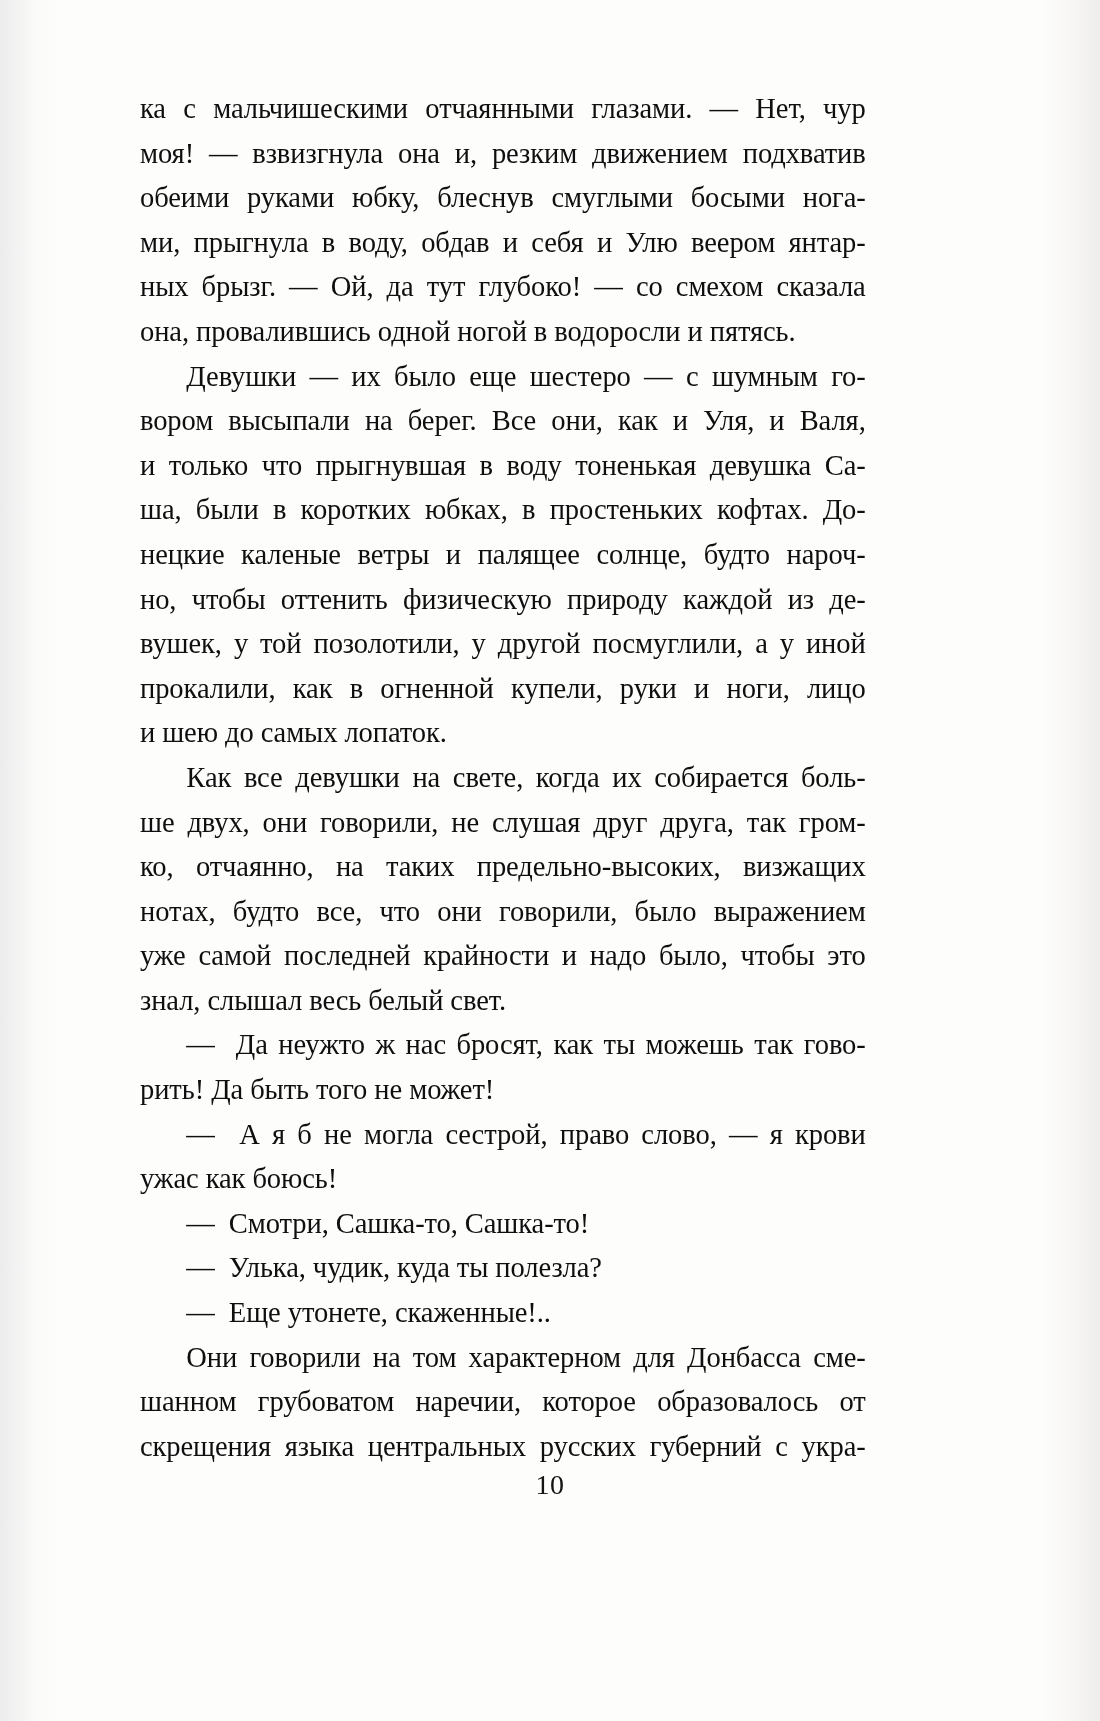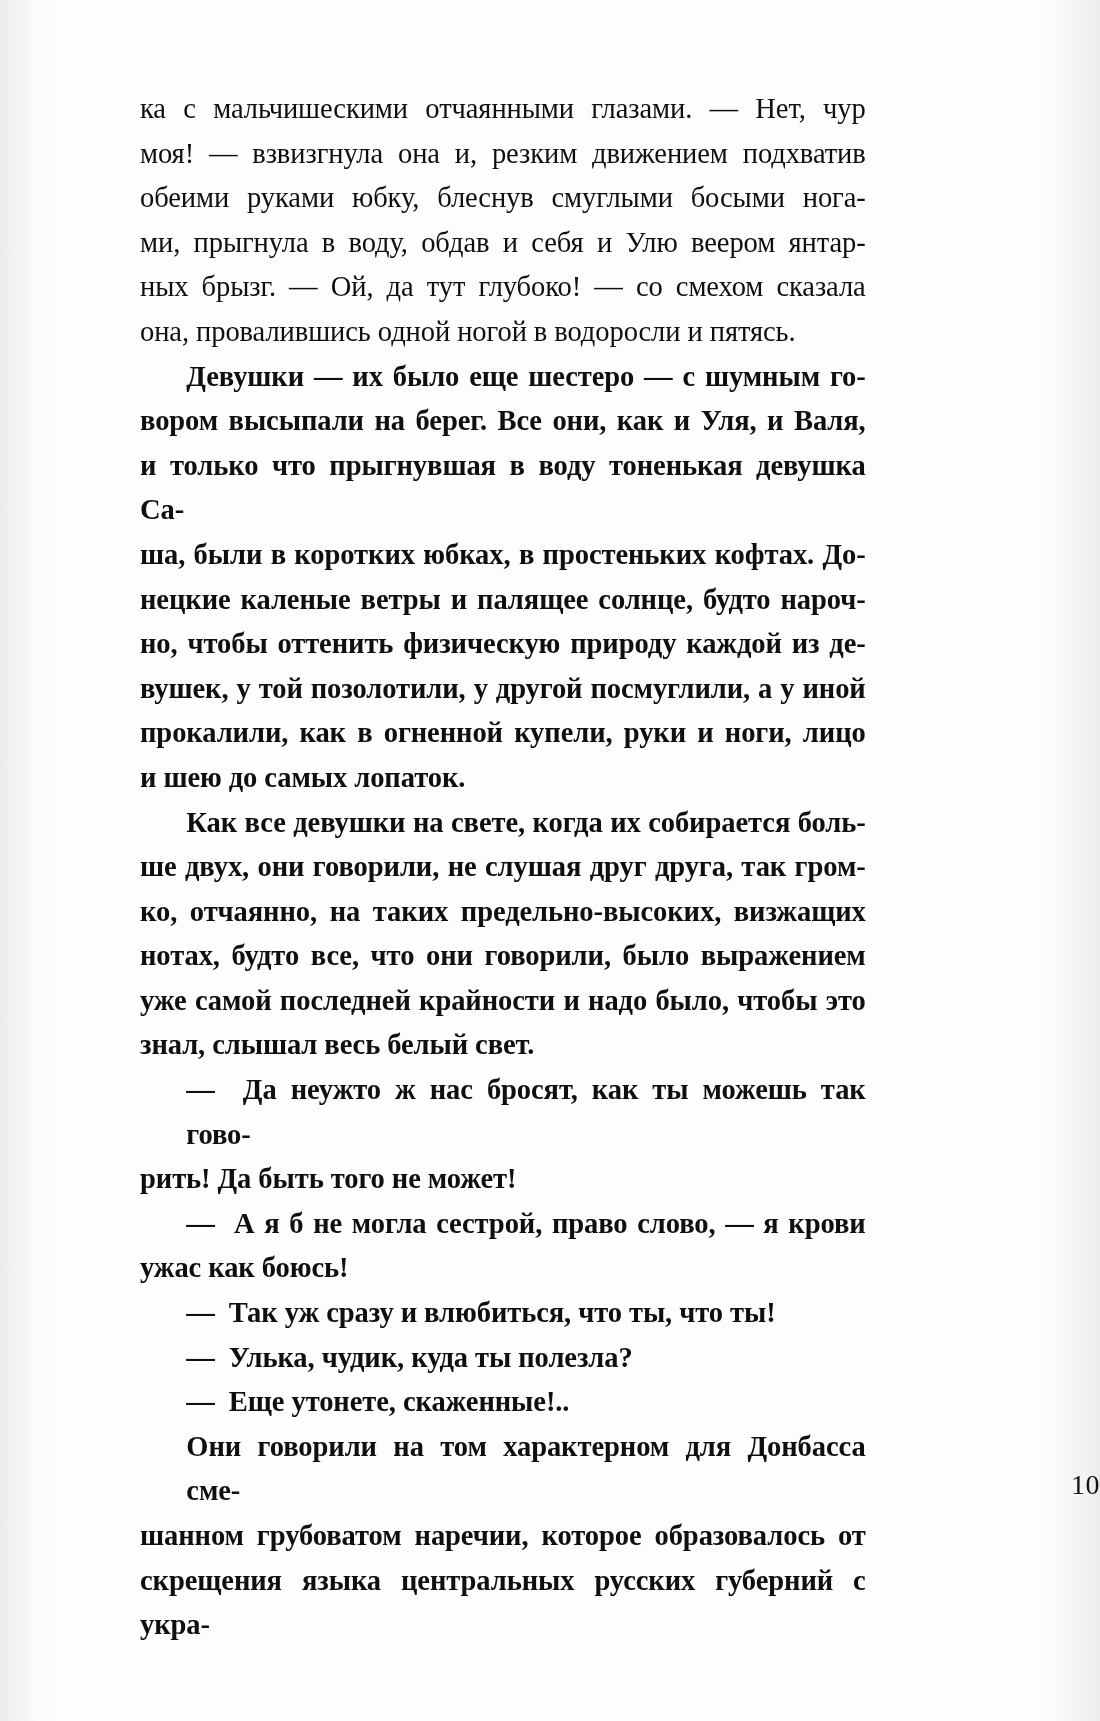--- a/index.html
+++ b/index.html
@@ -39,7 +39,6 @@
   }
   .para + .para {
     margin-top: 0;
-    font-weight: bold;
   }
 
   .line {

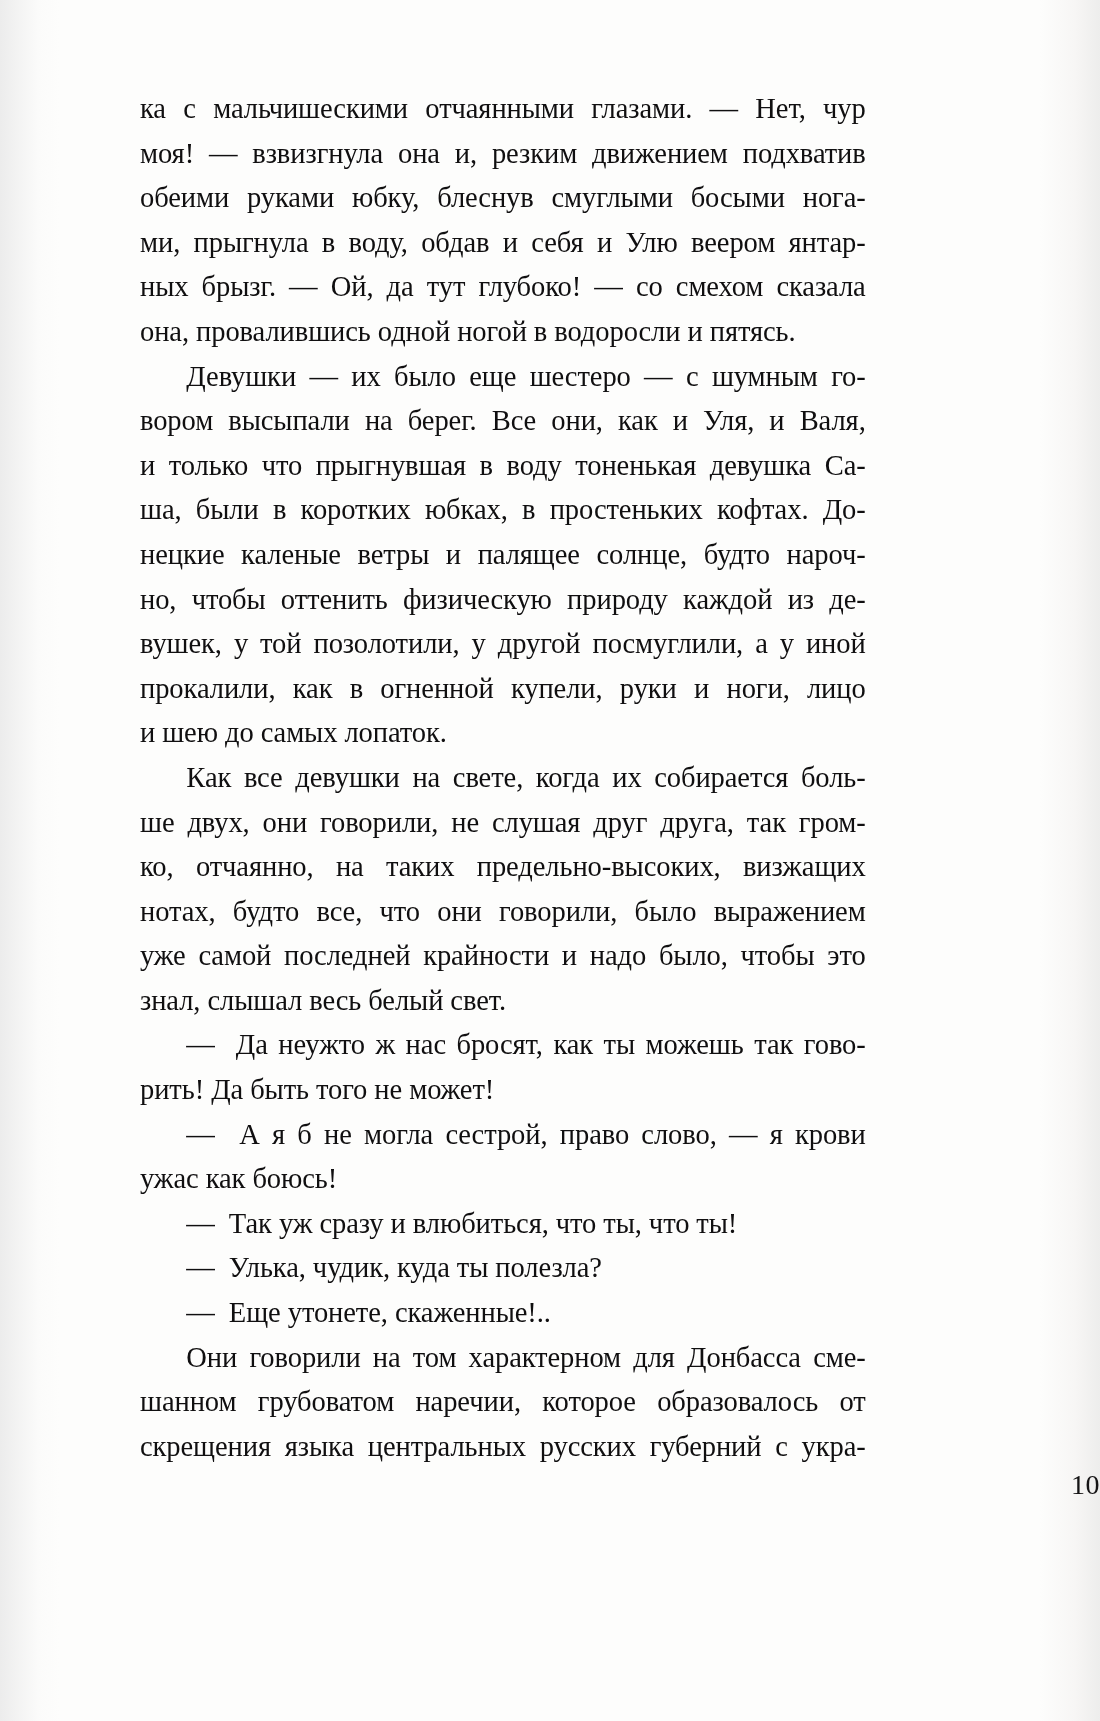--- a/index.html
+++ b/index.html
@@ -128,6 +128,9 @@
         <span class="line flush">ужас как боюсь!</span>
       </div>
       <div class="para">
+        <span class="line flush dash-line">—  Смотри, Сашка-то, Сашка-то!</span>
+      </div>
+      <div class="para">
         <span class="line flush dash-line">—  Так уж сразу и влюбиться, что ты, что ты!</span>
       </div>
       <div class="para">

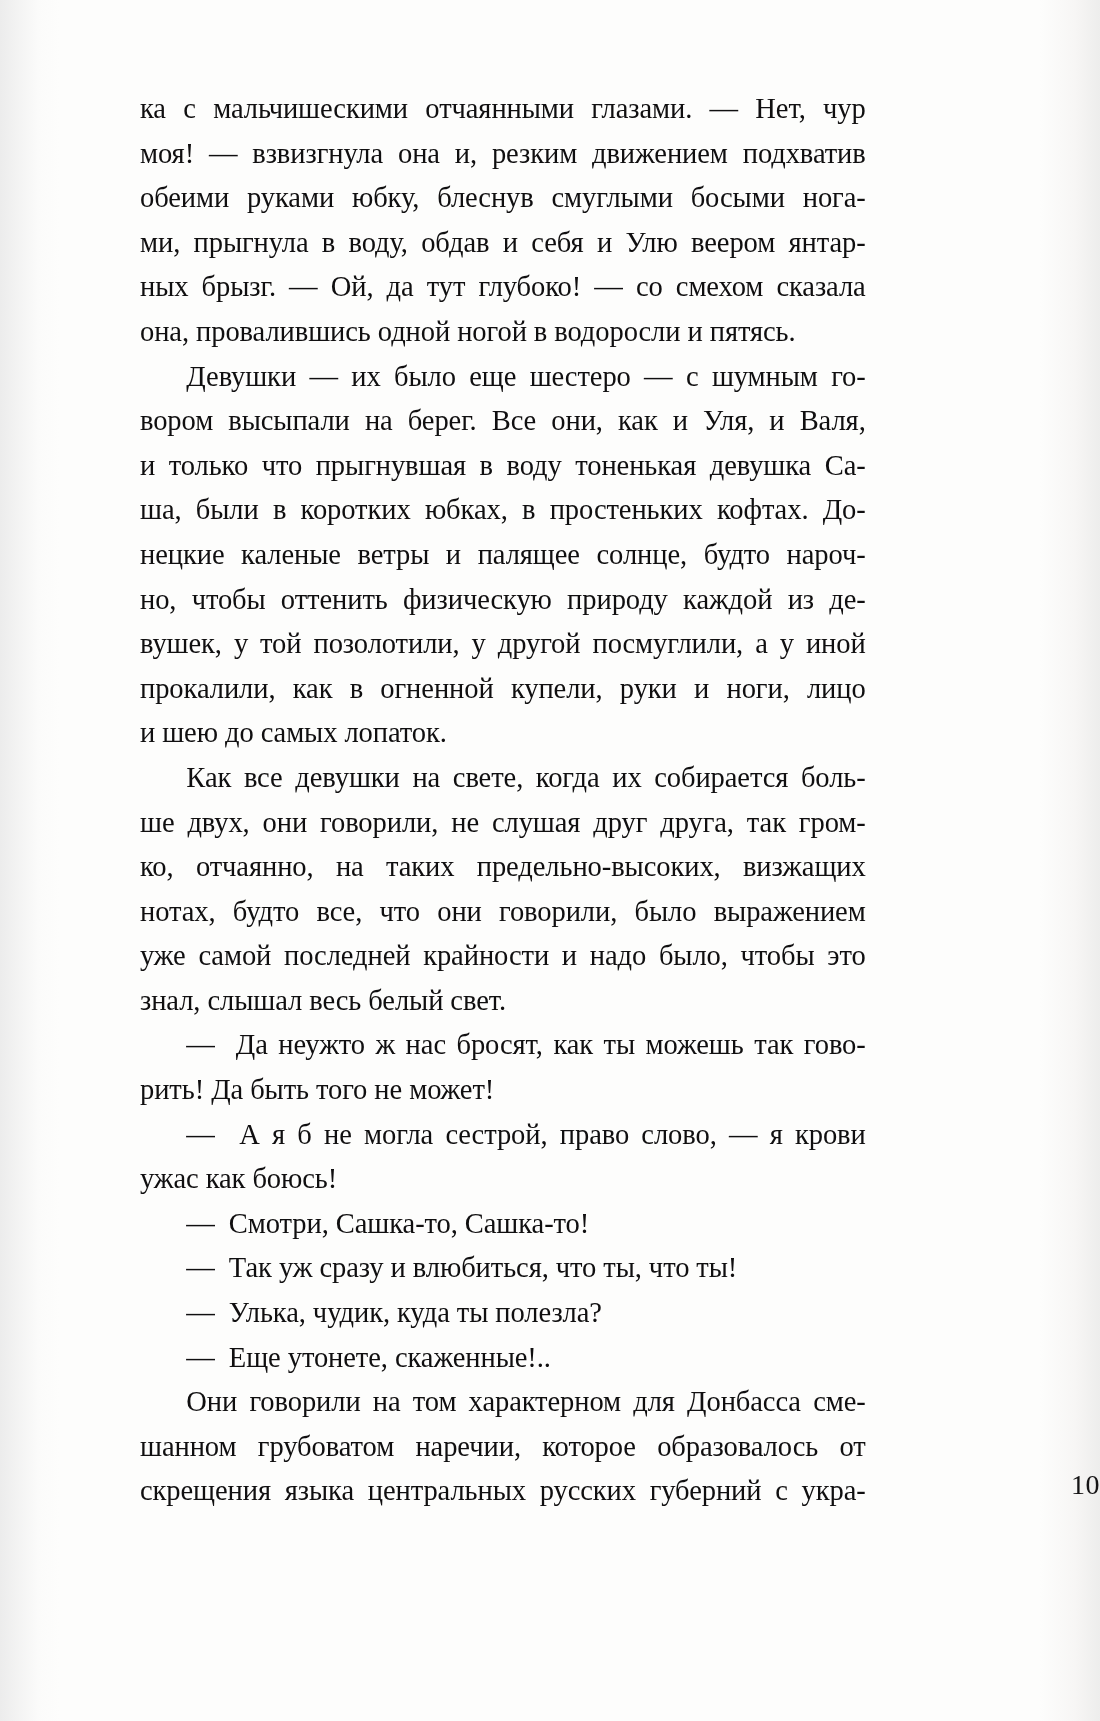--- a/index.html
+++ b/index.html
@@ -131,9 +131,6 @@
         <span class="line flush dash-line">—  Смотри, Сашка-то, Сашка-то!</span>
       </div>
       <div class="para">
-        <span class="line flush dash-line">—  Так уж сразу и влюбиться, что ты, что ты!</span>
-      </div>
-      <div class="para">
         <span class="line flush dash-line">—  Улька, чудик, куда ты полезла?</span>
       </div>
       <div class="para">

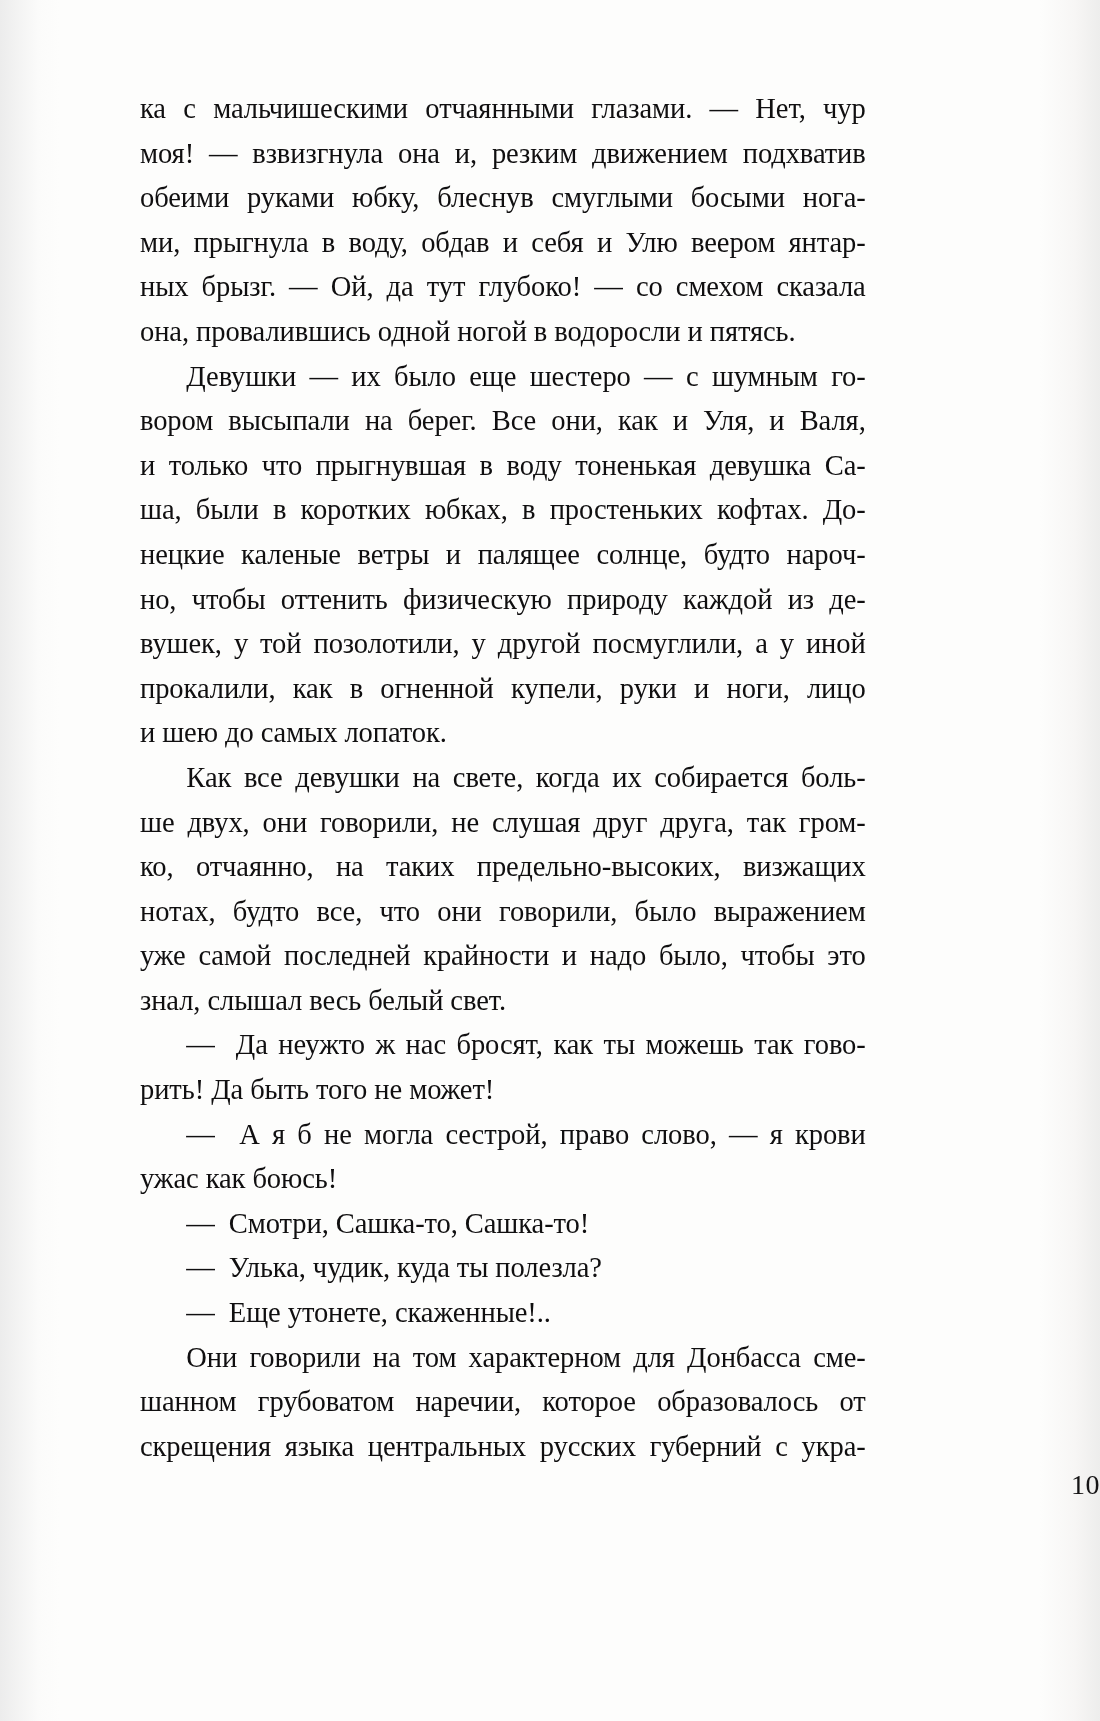--- a/index.html
+++ b/index.html
@@ -78,7 +78,7 @@
     left: 0;
     top: 1468px;
     width: 1100px;
-    text-align: right;
+    text-align: center;
     font-size: 28px;
     line-height: 34px;
     letter-spacing: 0.5px;

